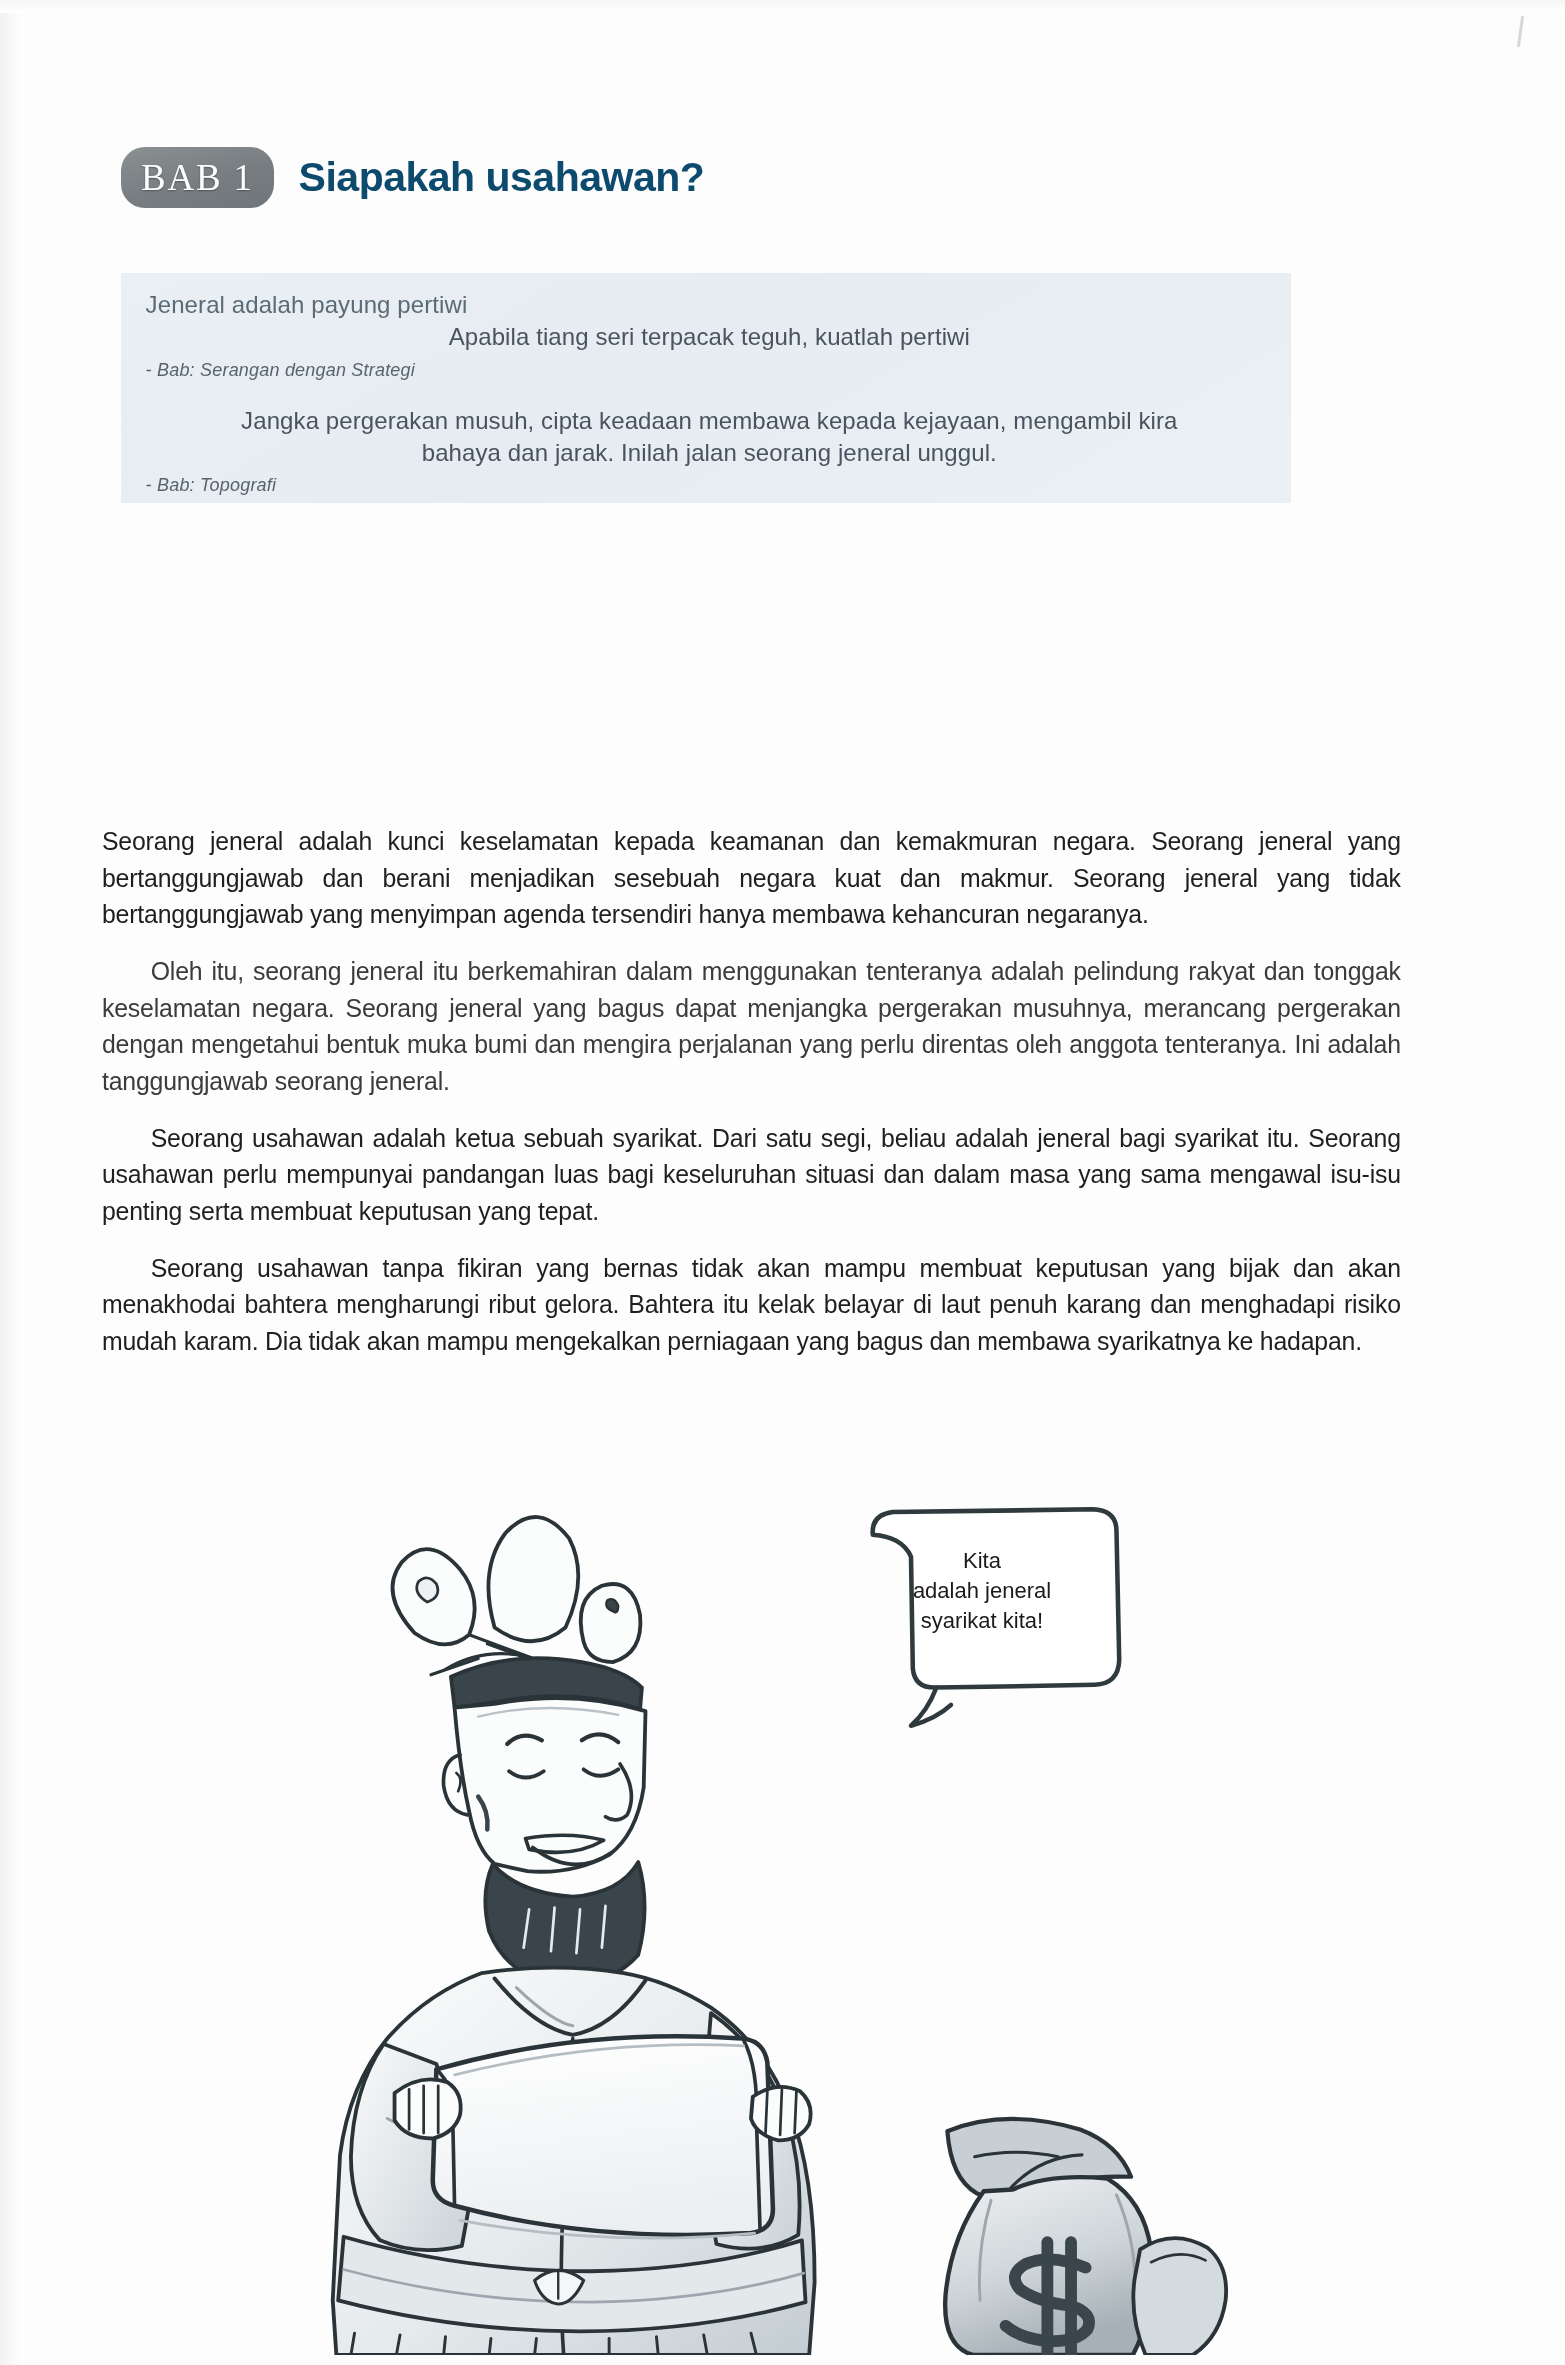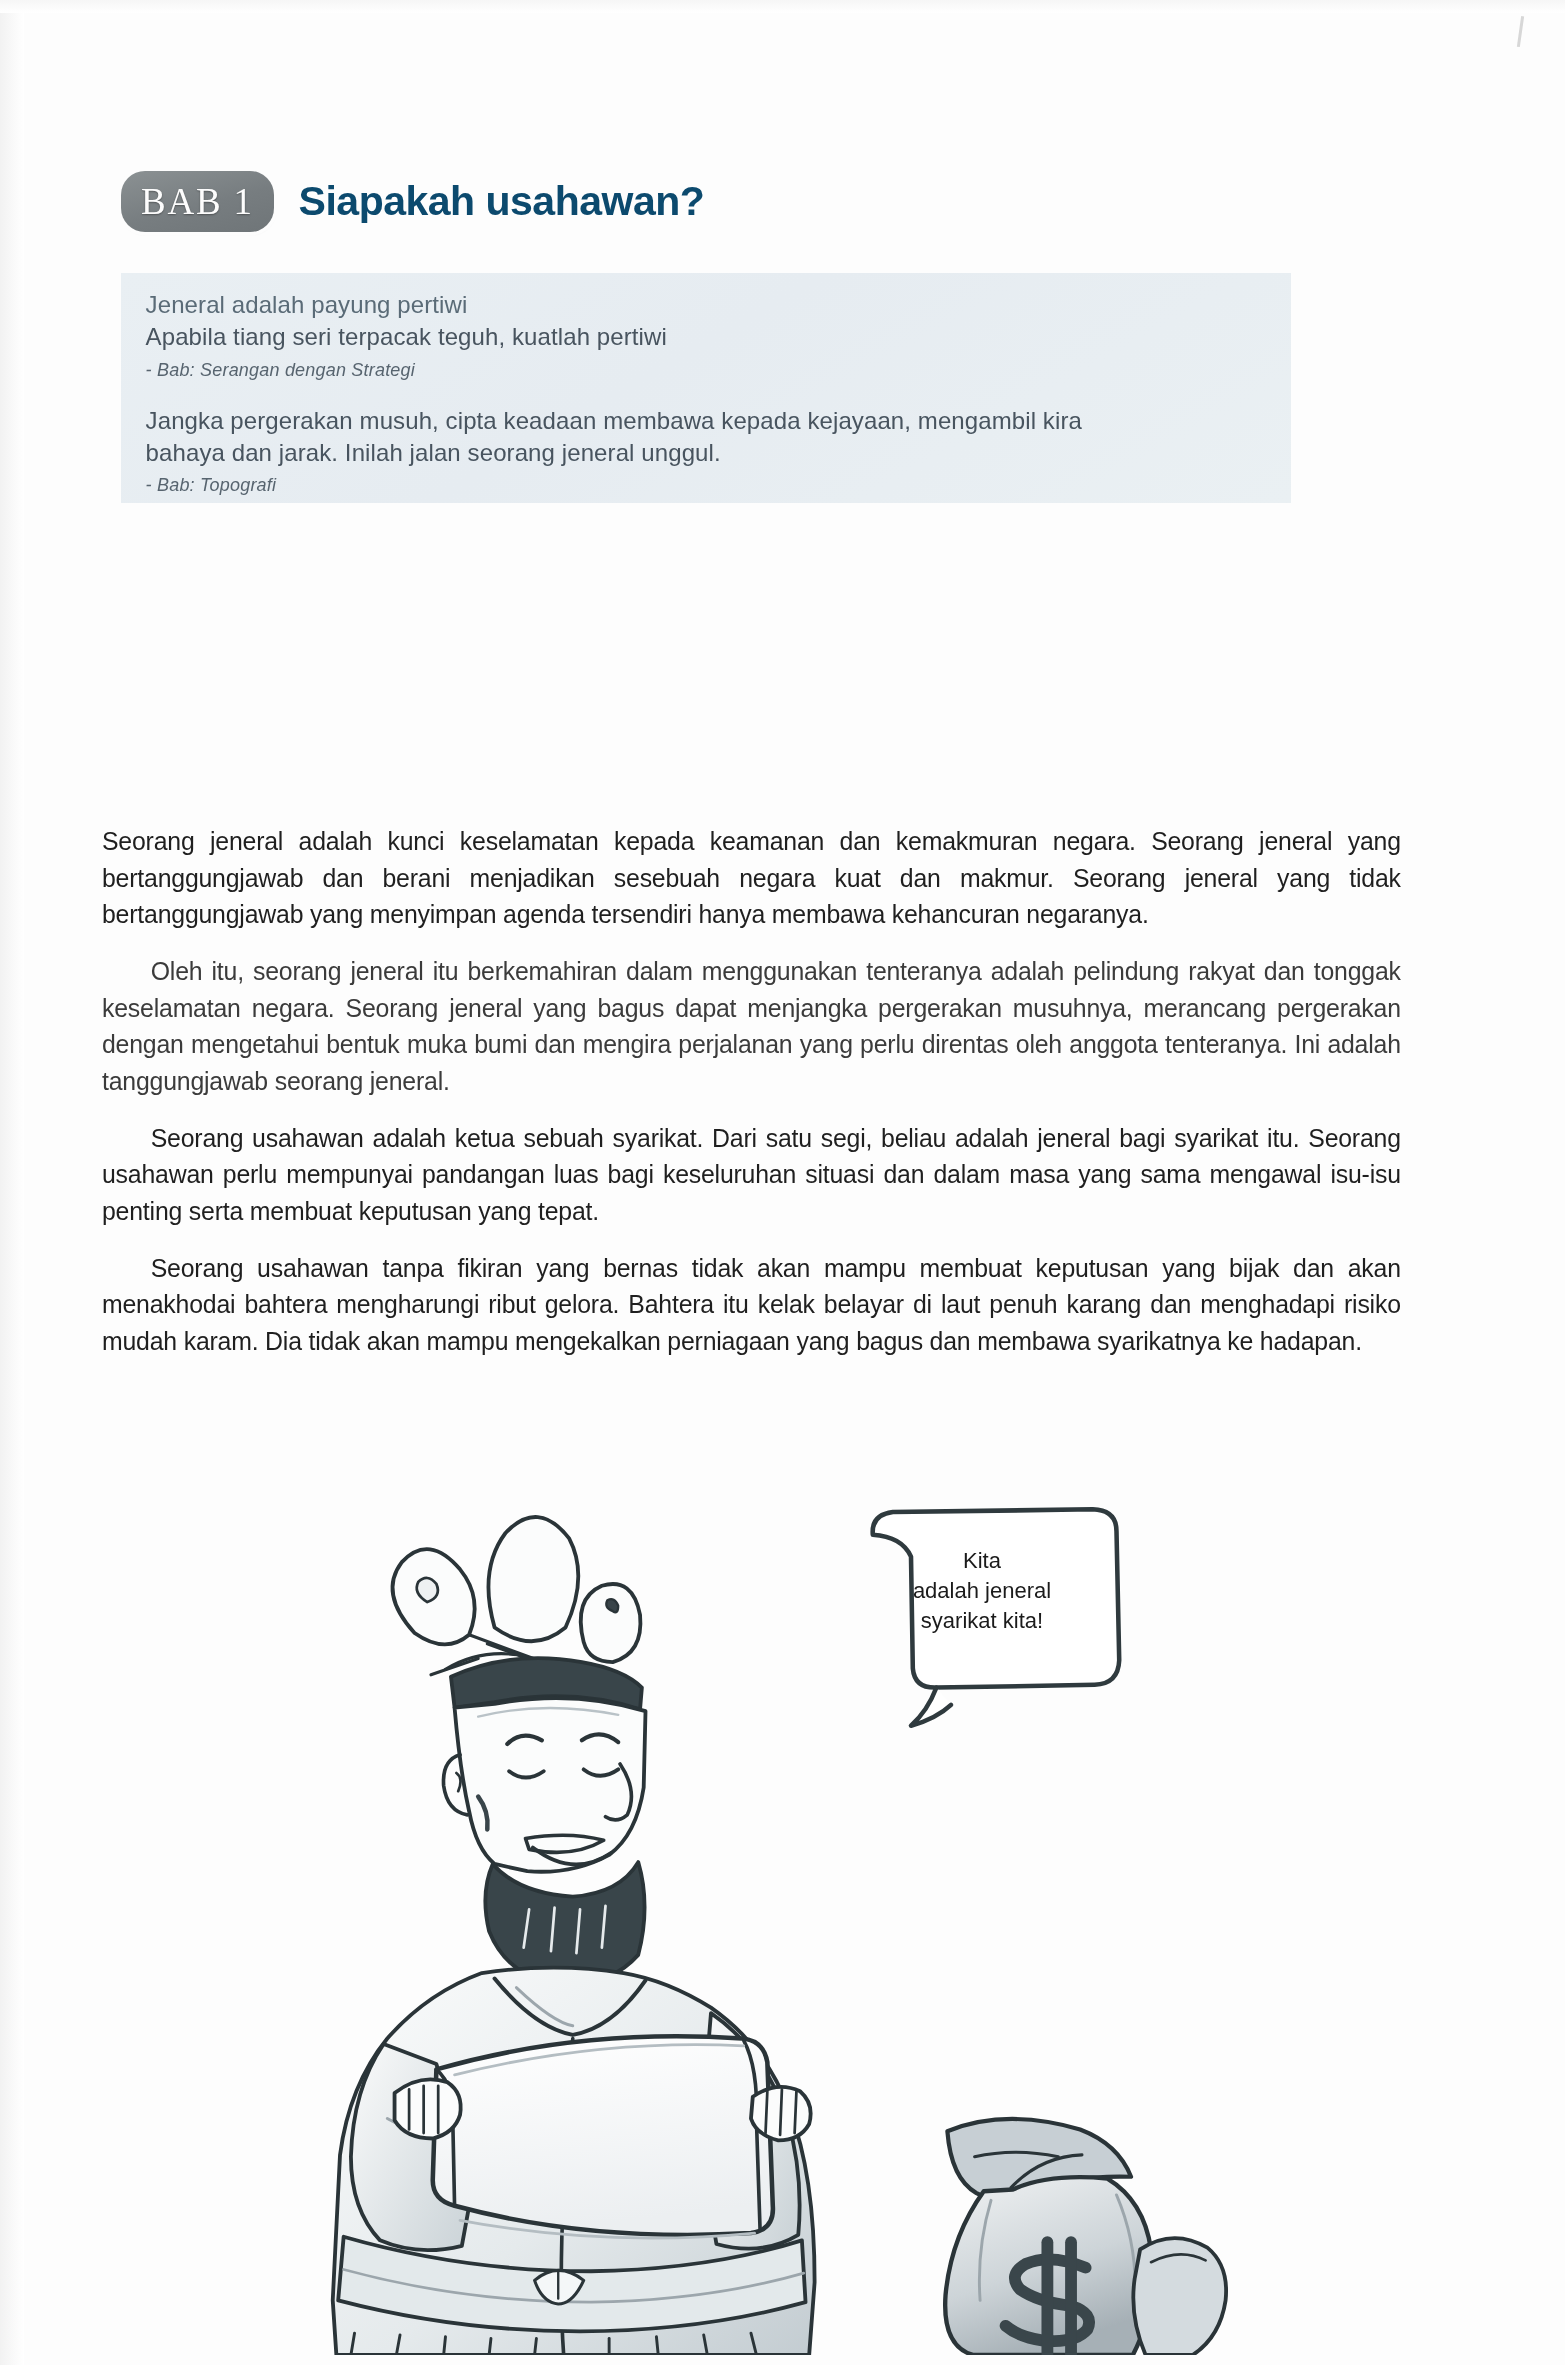--- a/index.html
+++ b/index.html
@@ -49,7 +49,6 @@
     display: flex;
     align-items: center;
     gap: 24.6px;
-    margin-top: 24px;
   }
   #chapter-badge {
     width: 153px;

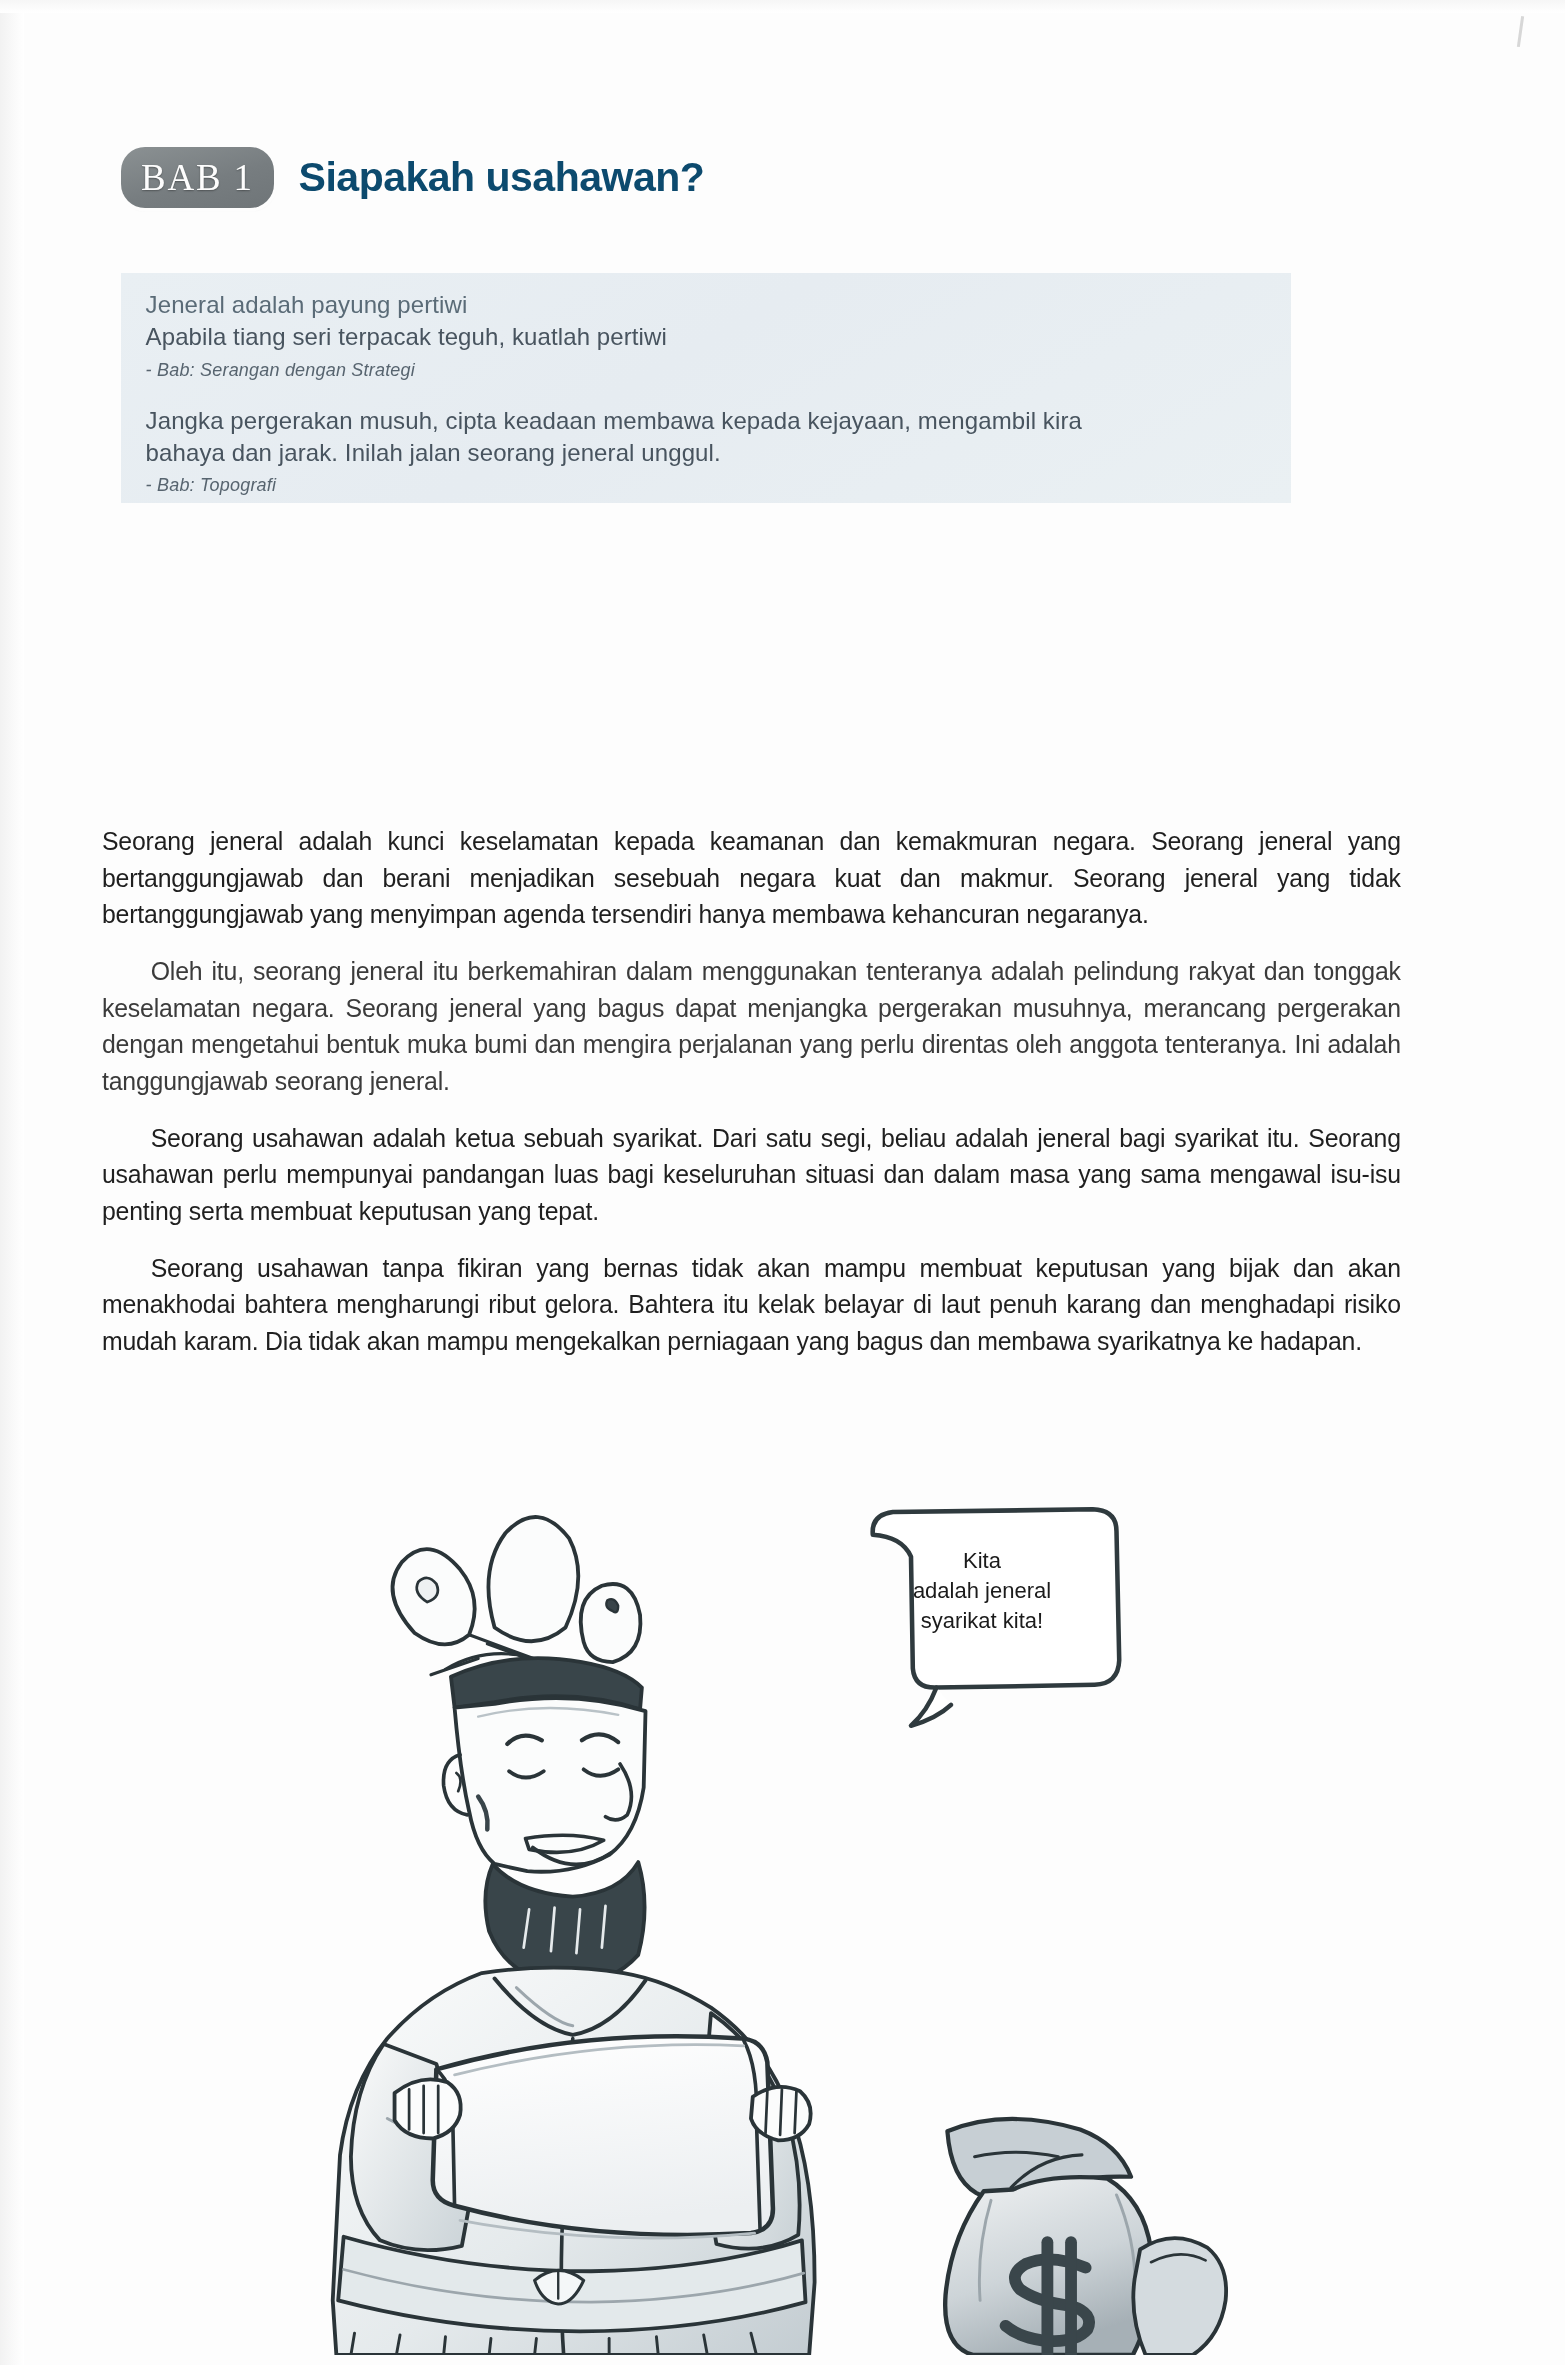--- a/index.html
+++ b/index.html
@@ -101,7 +101,7 @@
     letter-spacing: 0.1px;
   }
   .stanza.muted-1 { color: #5a6b77; }
-  .stanza.muted-2 { color: #48545f; }
+  .stanza.muted-2 { color: #48545f; text-align: center; }
   .attrib {
     font-family: "Liberation Sans", sans-serif;
     font-style: italic;

